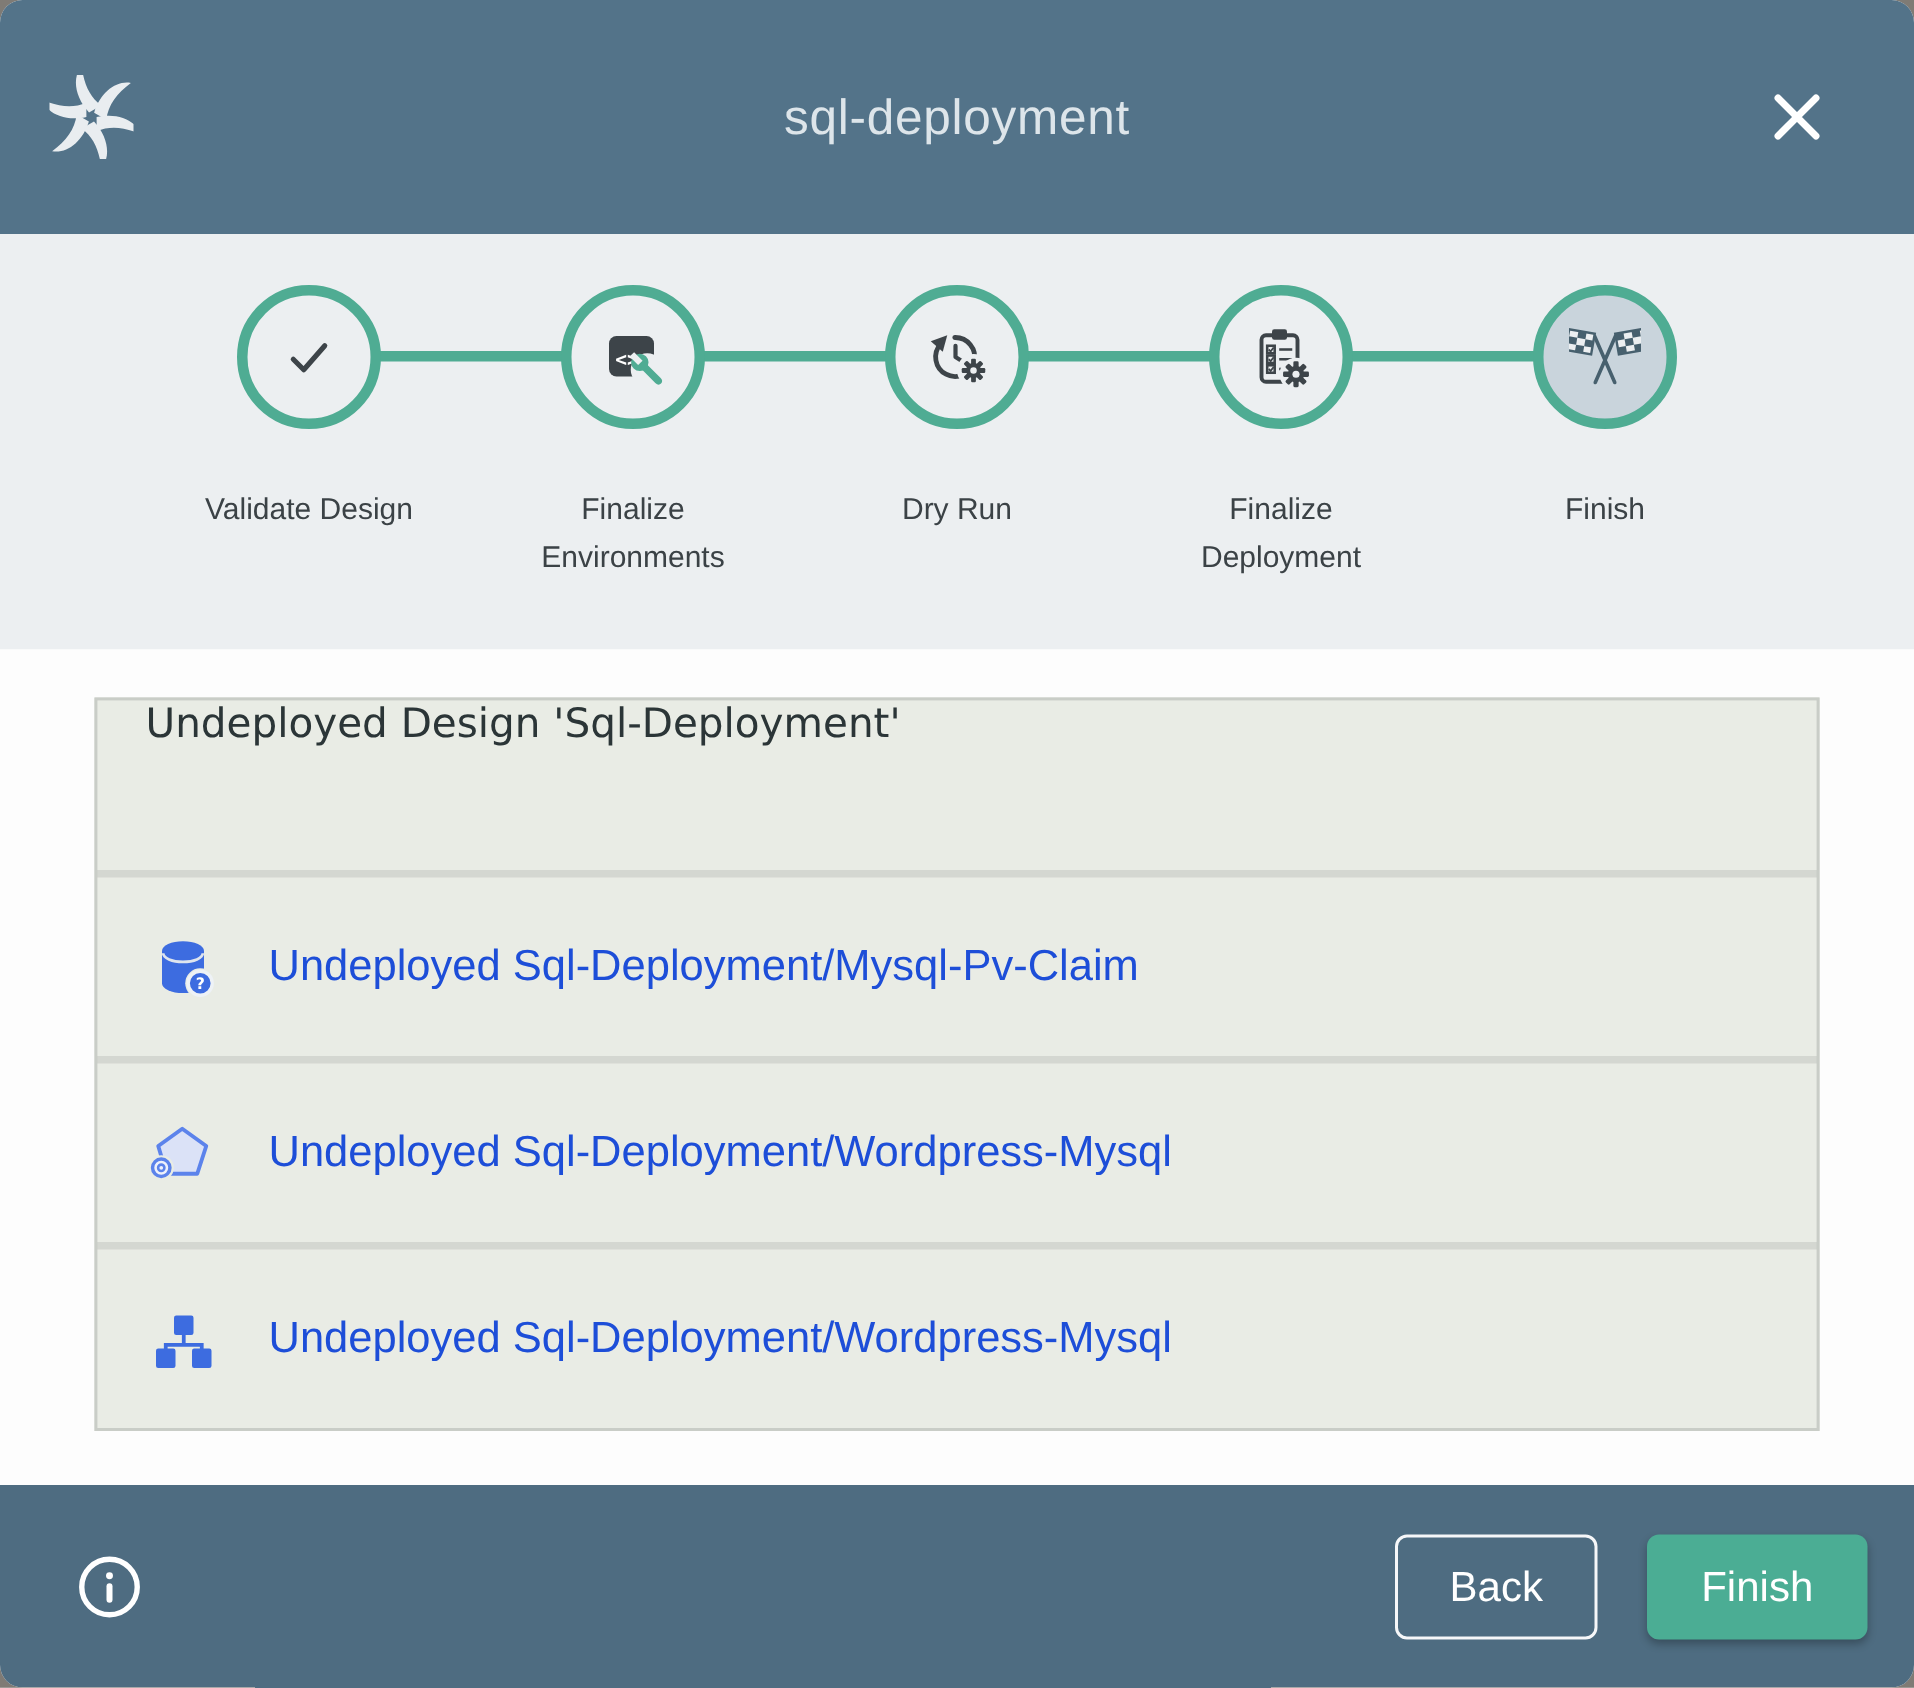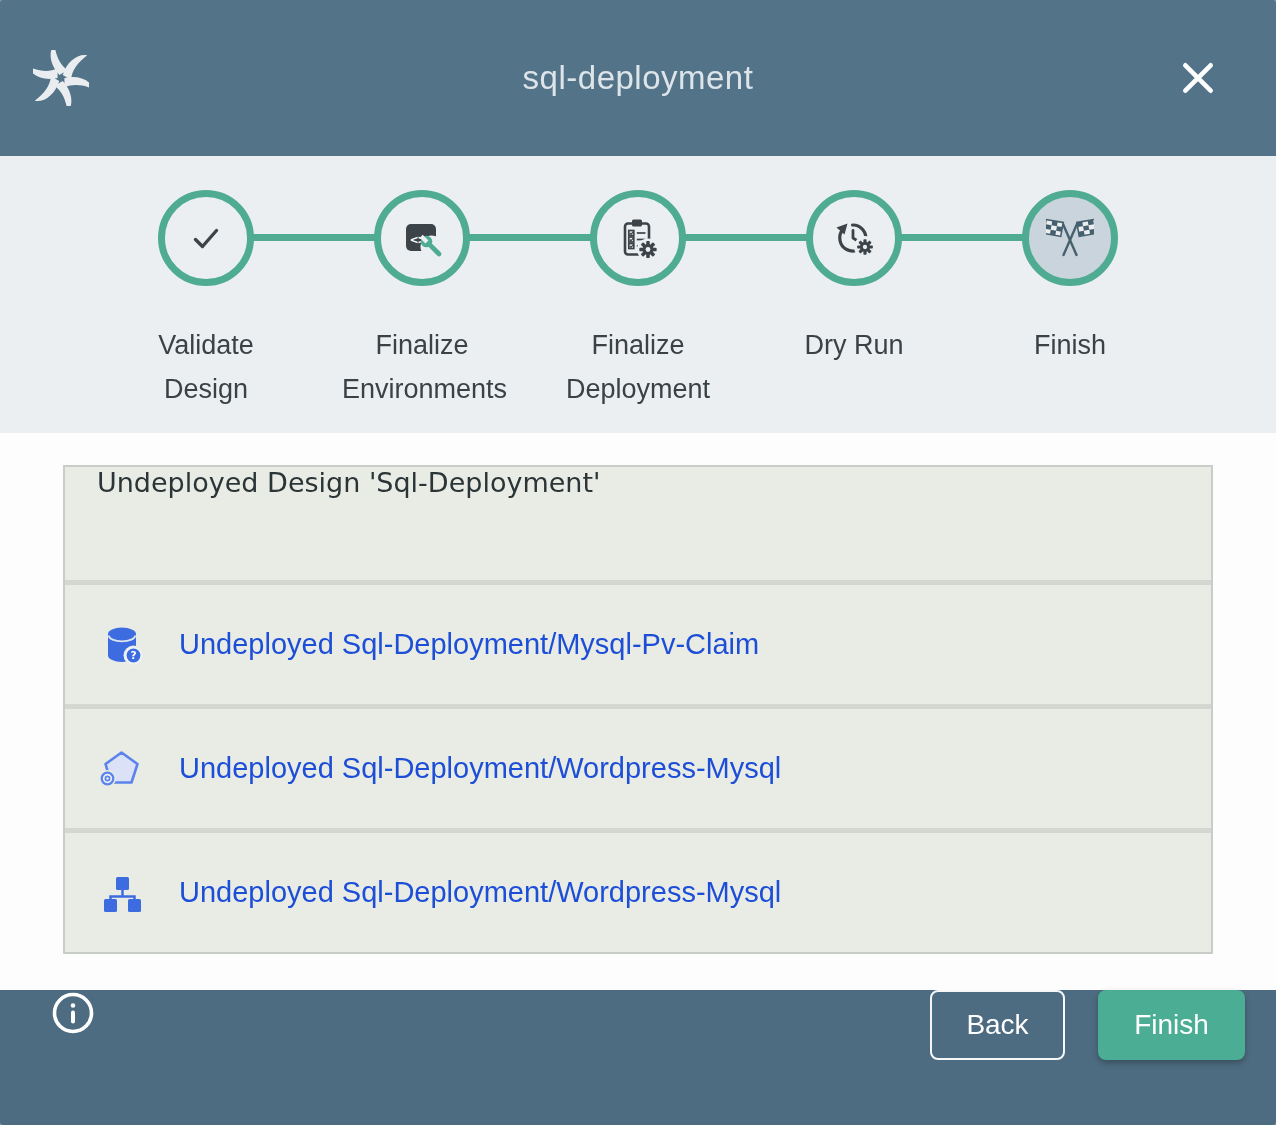--- a/index.html
+++ b/index.html
@@ -4,7 +4,7 @@
 <style>
   * { margin:0; padding:0; box-sizing:border-box; }
   html,body { width:1276px; height:1125px; background:#7f7b75; font-family:"Liberation Sans", sans-serif; }
-  .modal { width:1276px; height:1125px; border-radius:2px; overflow:hidden; display:flex; flex-direction:column; background:#fdfdfd; }
+  .modal { width:1276px; height:1125px; border-radius:15px; overflow:hidden; display:flex; flex-direction:column; background:#fdfdfd; }
 
   
   .hdr { height:156px; background:#537389; flex:0 0 auto; position:relative; display:flex; align-items:center; justify-content:center; }

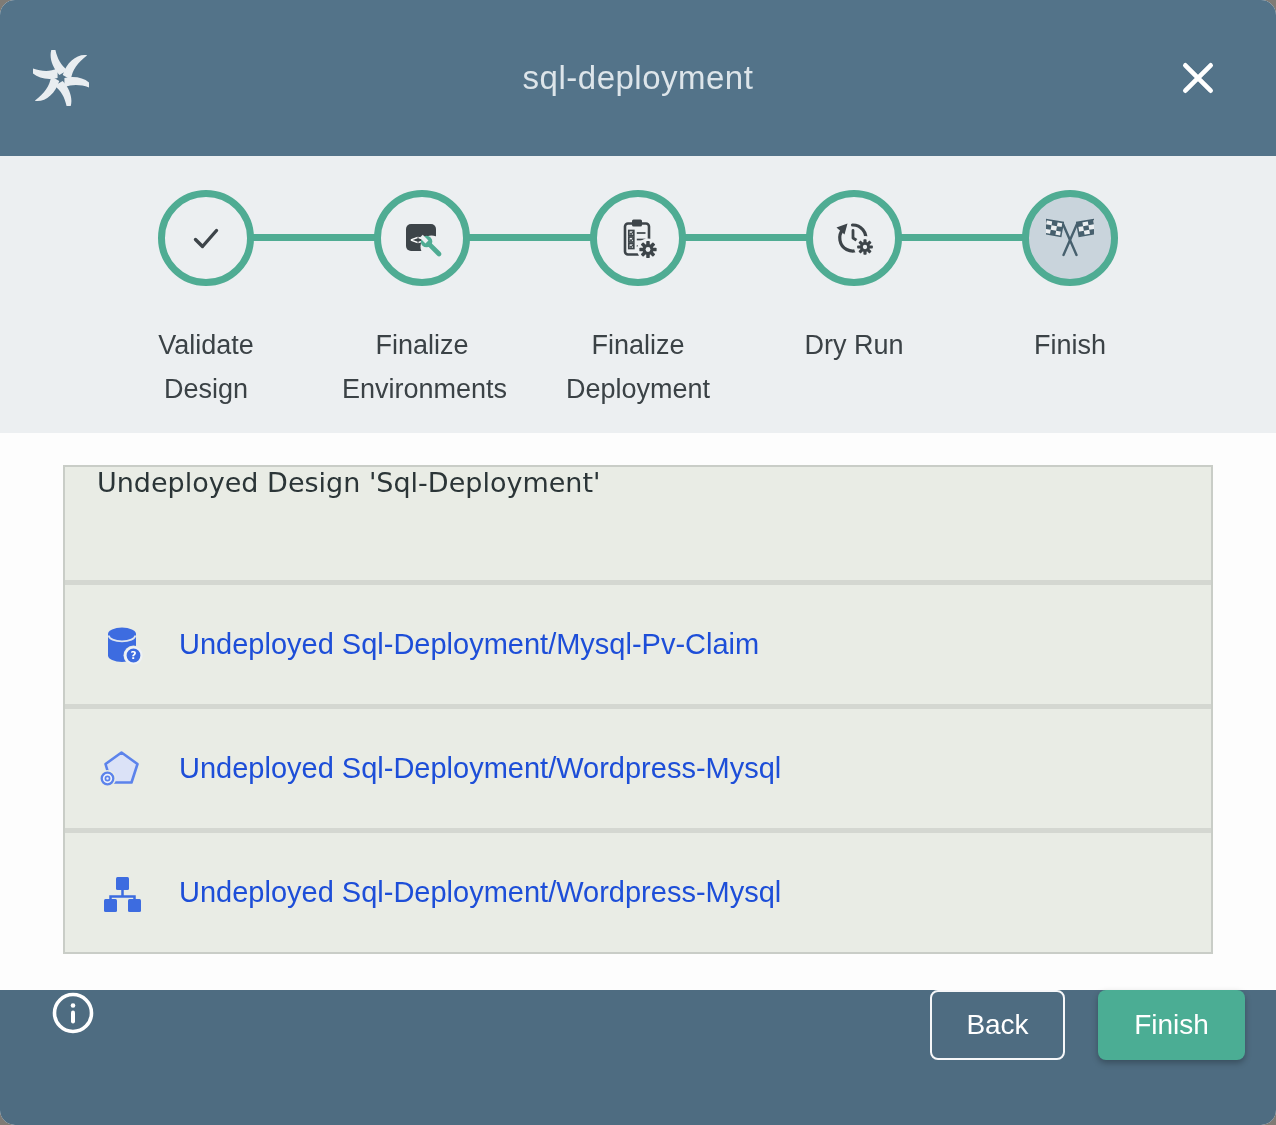--- a/index.html
+++ b/index.html
@@ -19,7 +19,7 @@
   .step { width:216px; display:flex; flex-direction:column; align-items:center; position:relative; z-index:1; }
   .step-circle { width:96px; height:96px; border-radius:50%; border:7px solid #4fac93; background:#eceff1; display:flex; align-items:center; justify-content:center; cursor:pointer; }
   .step.current .step-circle { background:#c9d4dc; }
-  .step-label { margin-top:38px; font-size:27px; line-height:1.62; color:#3b4246; text-align:center; max-width:160px; }
+  .step-label { margin-top:38px; font-size:20px; line-height:1.62; color:#3b4246; text-align:center; max-width:160px; }
 
   
   .content { flex:1 1 auto; background:#fdfdfd; }

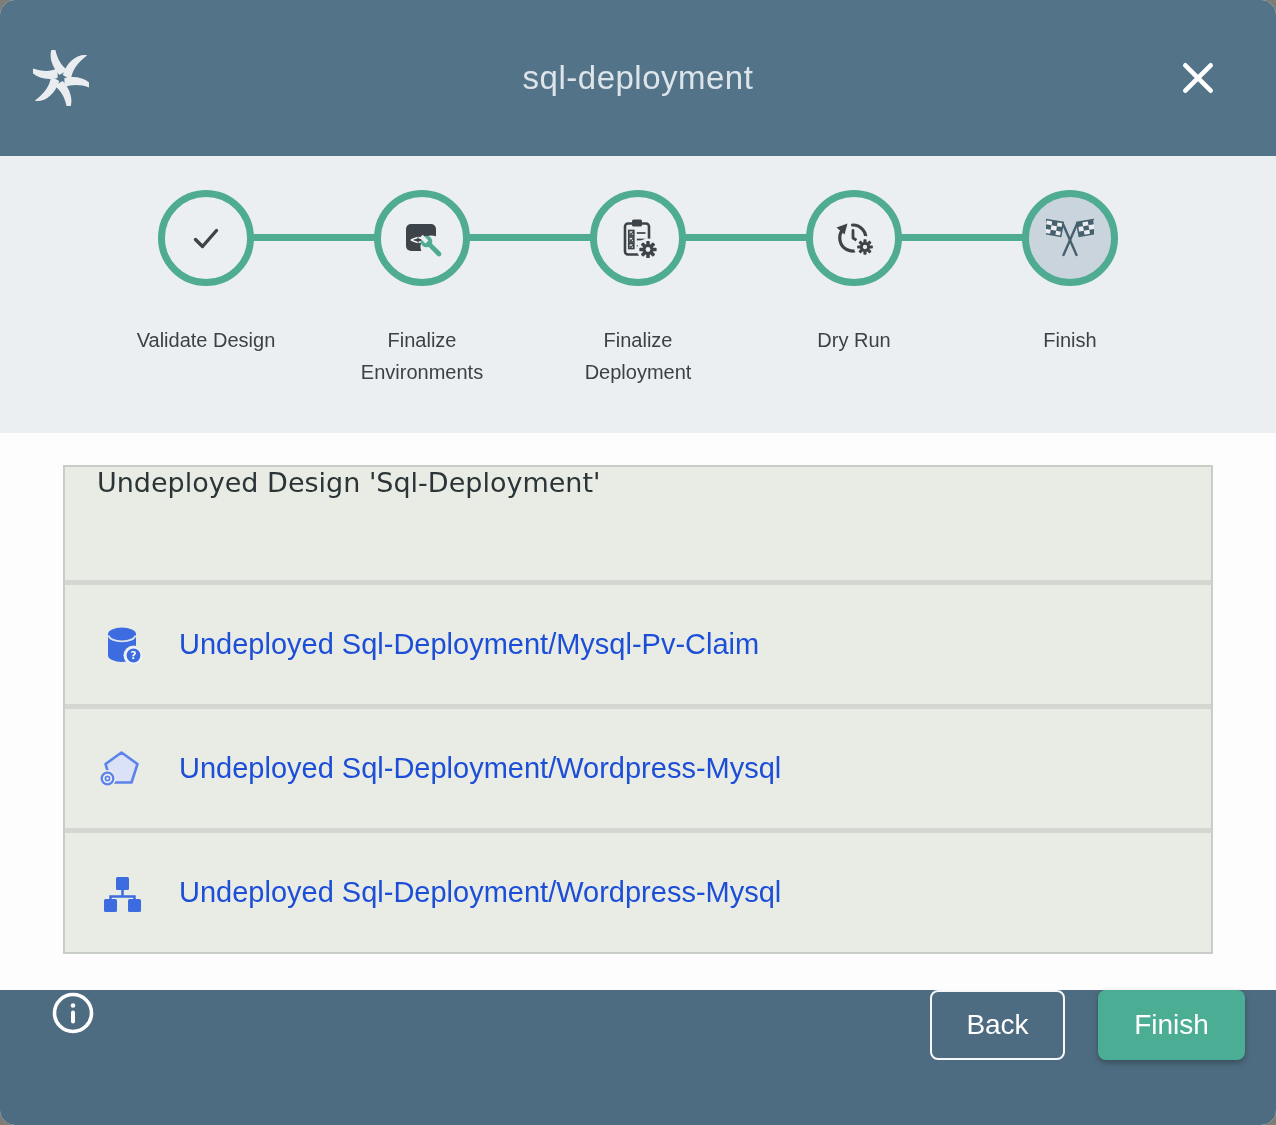--- a/index.html
+++ b/index.html
@@ -102,6 +102,26 @@
           </svg>
         </div>
         <div class="step-label">Finalize Environments</div>
+      </div>
+
+      <div class="step">
+        <div class="step-circle">
+          <svg width="48" height="48" viewBox="0 0 48 48">
+            <path d="M13.2 15.2 A 13 13 0 1 0 22.5 11" fill="none" stroke="#3d4449" stroke-width="3.2" stroke-linecap="round"></path>
+            <polygon points="6.5,13.5 17.5,9.5 14.5,20.5" fill="#3d4449"></polygon>
+            <path d="M23 24 L23 16.5 M23 24 L28.5 27.5" stroke="#3d4449" stroke-width="2.8" stroke-linecap="round" fill="none"></path>
+            <circle cx="35" cy="33" r="11" fill="#eceff1"></circle>
+            <g transform="translate(35,33) scale(0.8)" fill="#3d4449">
+              <rect x="-2" y="-9.8" width="4" height="19.6" rx="1"></rect>
+              <rect x="-2" y="-9.8" width="4" height="19.6" rx="1" transform="rotate(45)"></rect>
+              <rect x="-2" y="-9.8" width="4" height="19.6" rx="1" transform="rotate(90)"></rect>
+              <rect x="-2" y="-9.8" width="4" height="19.6" rx="1" transform="rotate(135)"></rect>
+              <circle r="6.2"></circle>
+              <circle r="2.7" fill="#eceff1"></circle>
+            </g>
+          </svg>
+        </div>
+        <div class="step-label">Dry Run</div>
       </div>
 
       <div class="step">
@@ -134,26 +154,6 @@
         <div class="step-label">Finalize Deployment</div>
       </div>
 
-      <div class="step">
-        <div class="step-circle">
-          <svg width="48" height="48" viewBox="0 0 48 48">
-            <path d="M13.2 15.2 A 13 13 0 1 0 22.5 11" fill="none" stroke="#3d4449" stroke-width="3.2" stroke-linecap="round"></path>
-            <polygon points="6.5,13.5 17.5,9.5 14.5,20.5" fill="#3d4449"></polygon>
-            <path d="M23 24 L23 16.5 M23 24 L28.5 27.5" stroke="#3d4449" stroke-width="2.8" stroke-linecap="round" fill="none"></path>
-            <circle cx="35" cy="33" r="11" fill="#eceff1"></circle>
-            <g transform="translate(35,33) scale(0.8)" fill="#3d4449">
-              <rect x="-2" y="-9.8" width="4" height="19.6" rx="1"></rect>
-              <rect x="-2" y="-9.8" width="4" height="19.6" rx="1" transform="rotate(45)"></rect>
-              <rect x="-2" y="-9.8" width="4" height="19.6" rx="1" transform="rotate(90)"></rect>
-              <rect x="-2" y="-9.8" width="4" height="19.6" rx="1" transform="rotate(135)"></rect>
-              <circle r="6.2"></circle>
-              <circle r="2.7" fill="#eceff1"></circle>
-            </g>
-          </svg>
-        </div>
-        <div class="step-label">Dry Run</div>
-      </div>
-
       <div class="step current">
         <div class="step-circle">
           <svg width="48" height="48" viewBox="0 0 48 48">

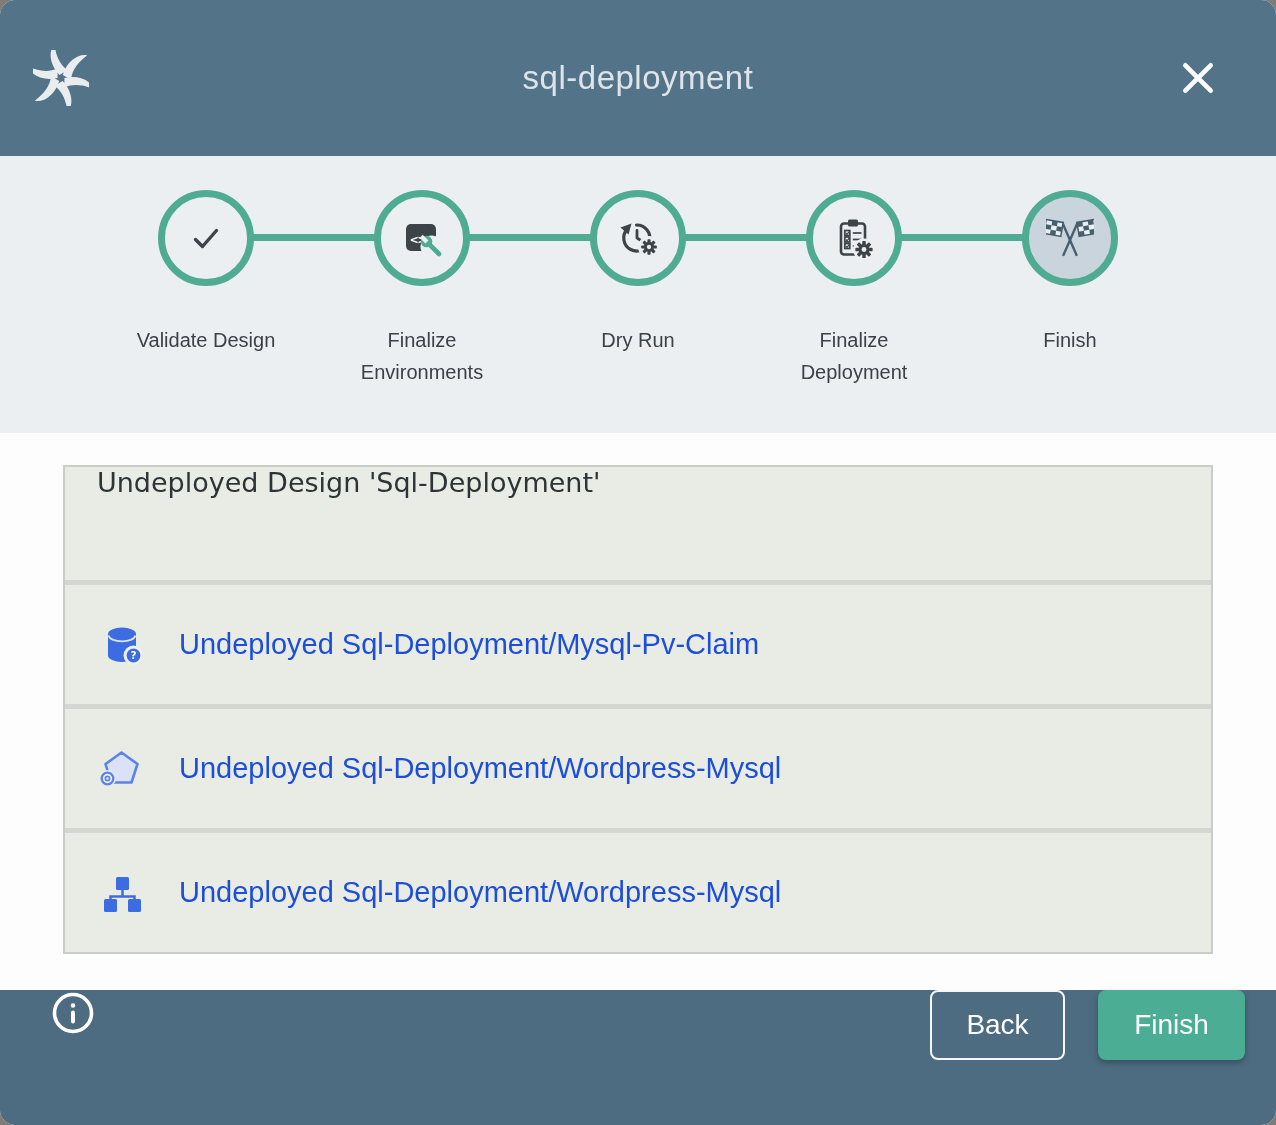--- a/index.html
+++ b/index.html
@@ -31,7 +31,7 @@
   .item-text { margin-left:33px; font-size:29px; color:#1d4ed8; }
 
   
-  .ftr { height:135px; background:#4e6c81; flex:0 0 auto; display:flex; align-items:flex-start; }
+  .ftr { height:135px; background:#4e6c81; flex:0 0 auto; display:flex; align-items:center; }
   .info-btn { margin-left:50px; background:none; border:none; width:46px; height:46px; cursor:pointer; }
   .ftr-spacer { flex:1 1 auto; }
   .btn-back { width:135px; height:70px; border-radius:8px; background:transparent; border:2px solid rgba(255,255,255,0.95);

